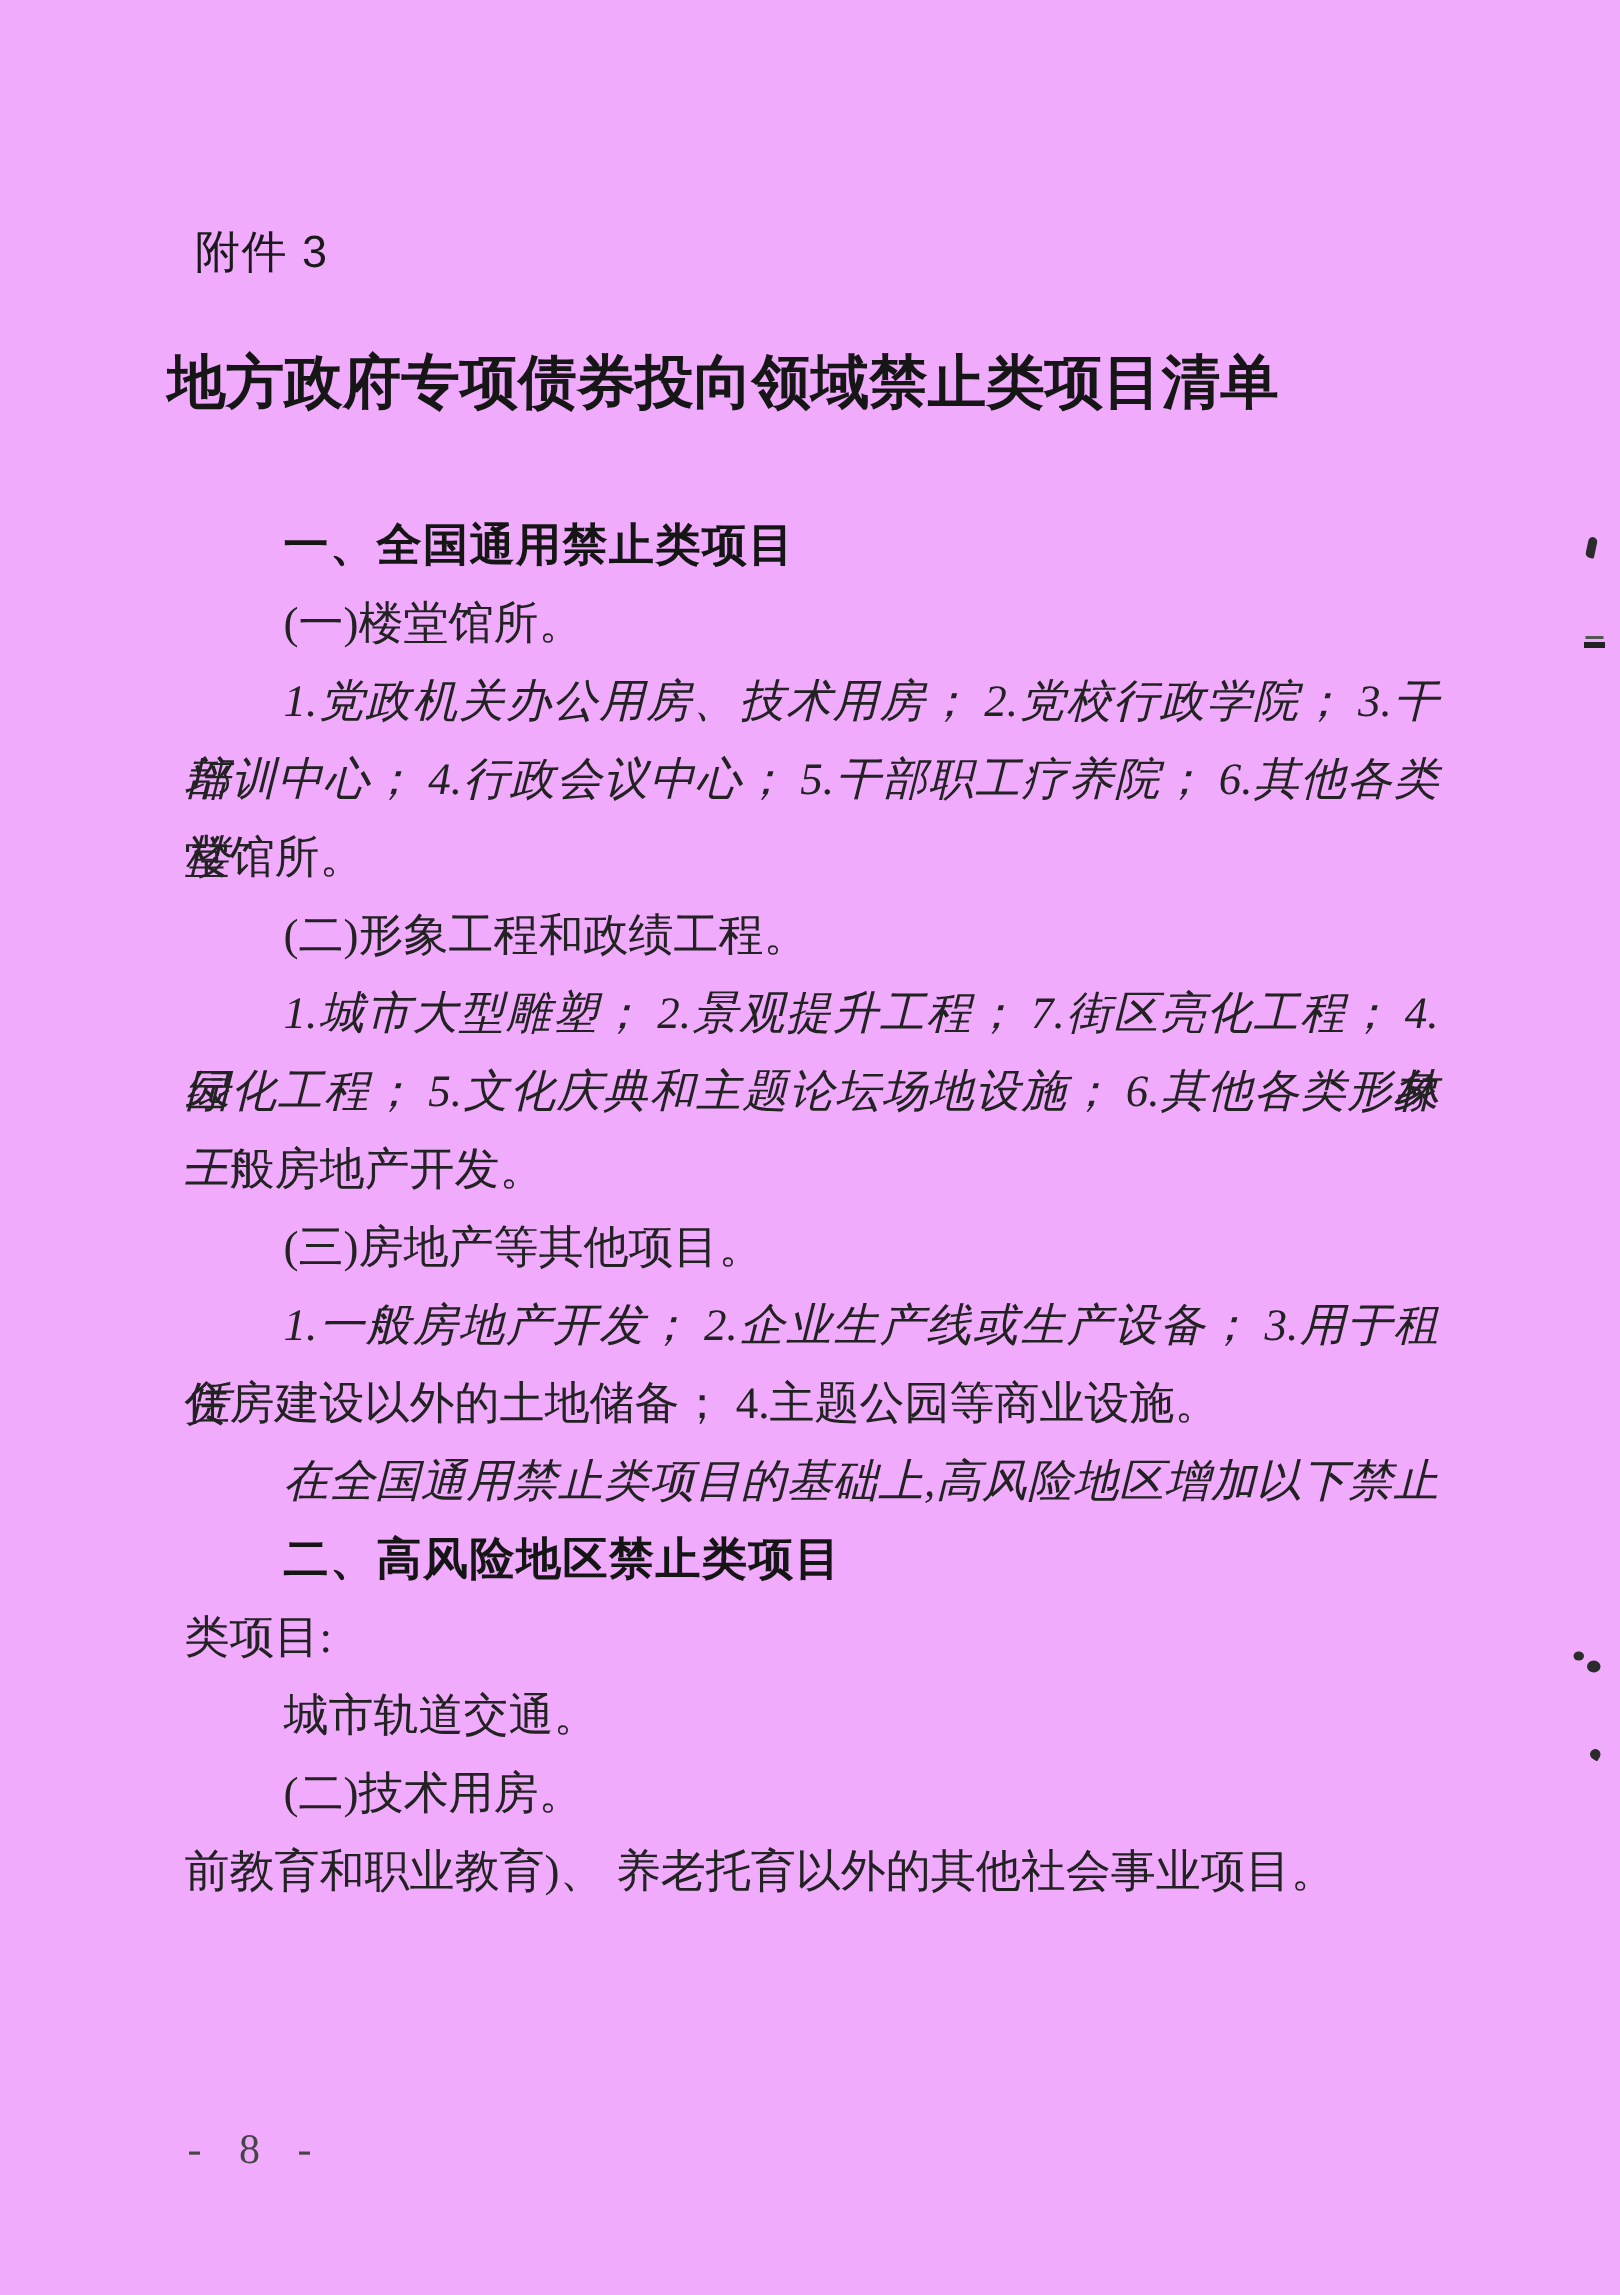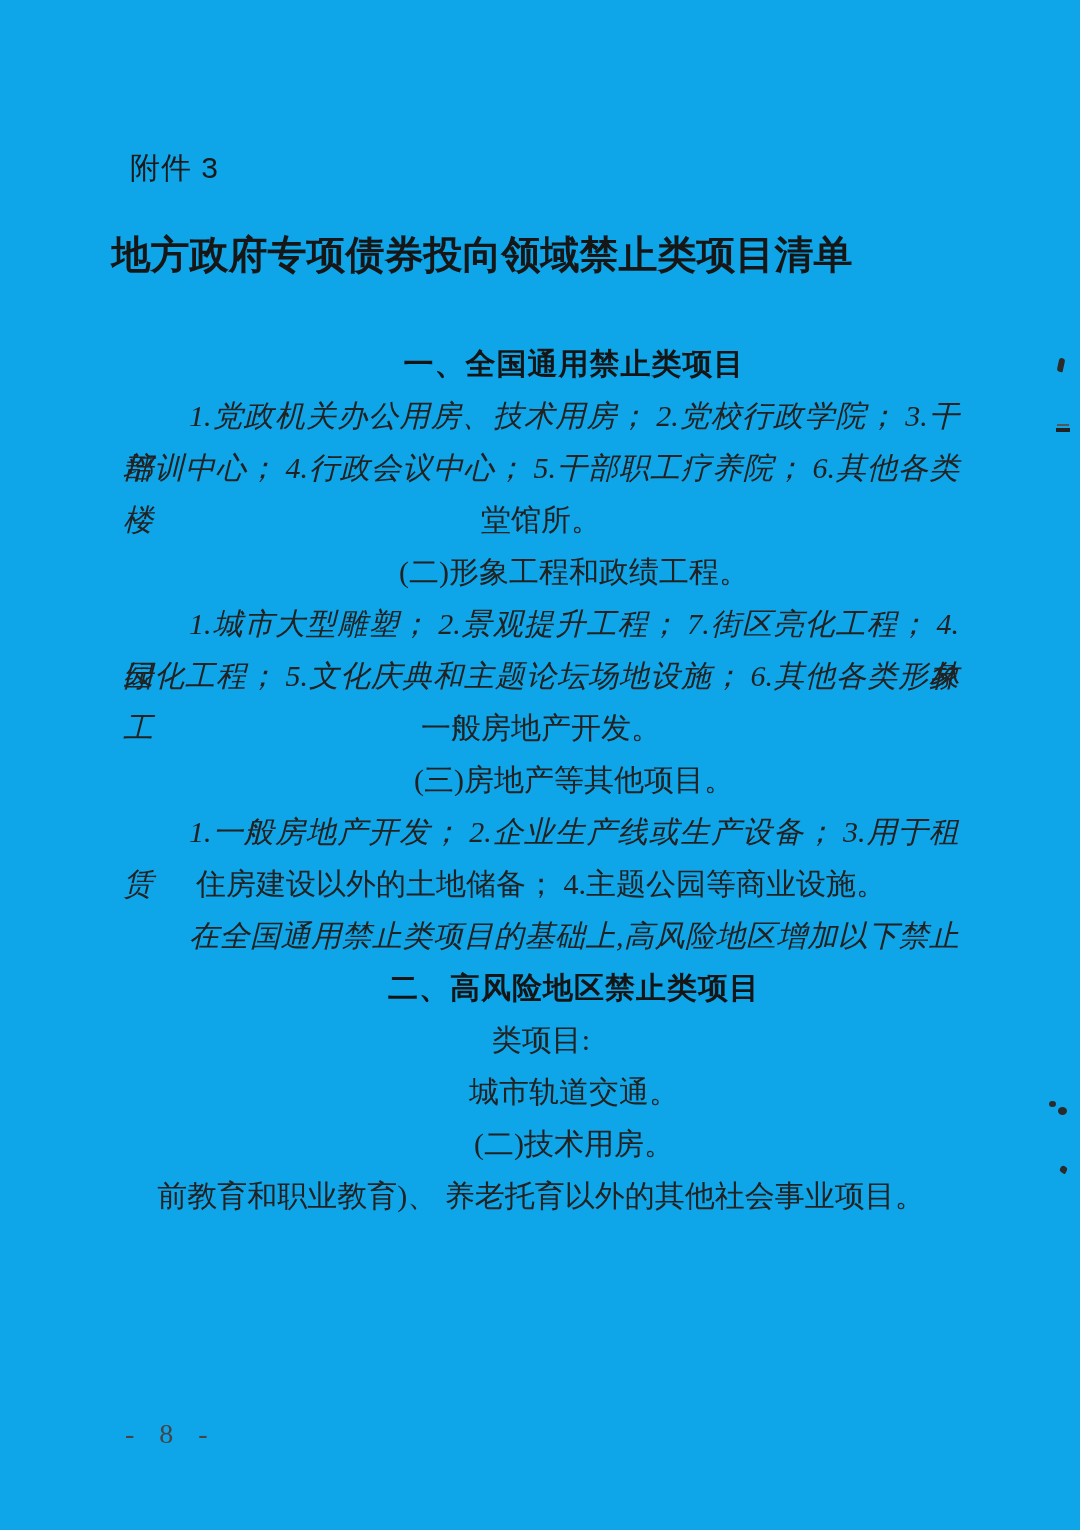--- a/index.html
+++ b/index.html
@@ -11,7 +11,7 @@
     position: relative;
     width: 1080px;
     height: 1530px;
-    background: #0ea5e9;
+    background: #f0abfc;
     overflow: hidden;
     font-family: "Liberation Serif", "DejaVu Serif", serif;
     color: #1e1e1e;

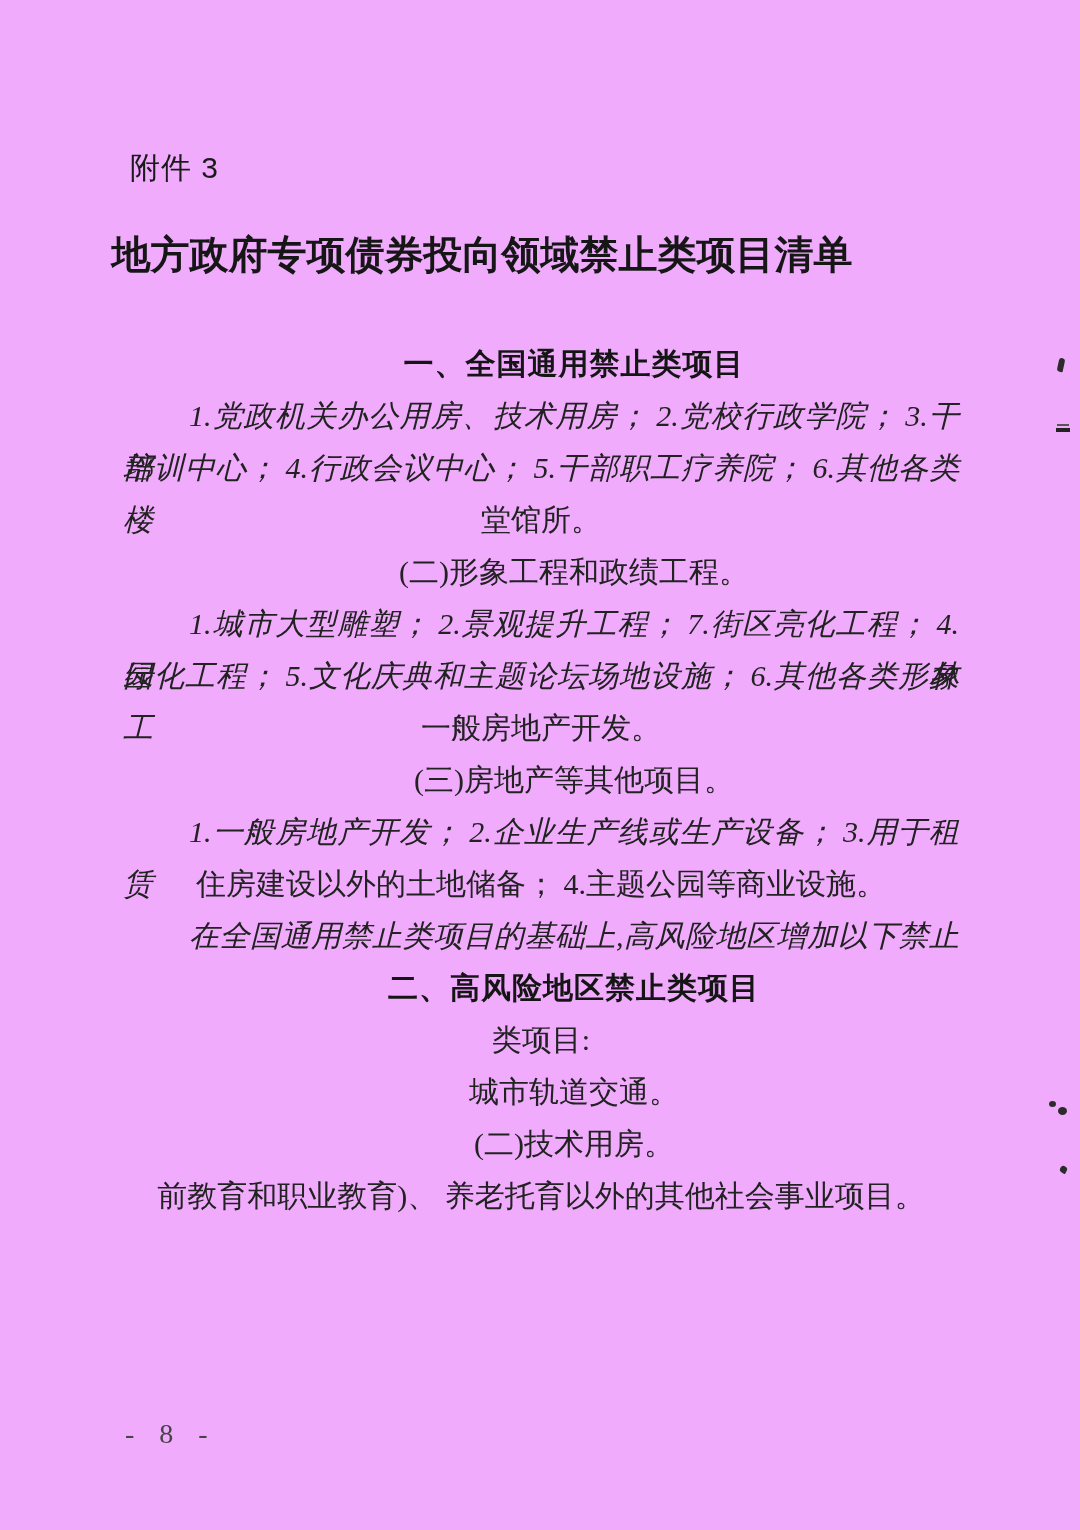--- a/index.html
+++ b/index.html
@@ -49,7 +49,7 @@
     height: 52px;
     line-height: 52px;
     font-size: 30px;
-    text-align: center;
+    text-align: left;
     white-space: nowrap;
     color: #222;
   }

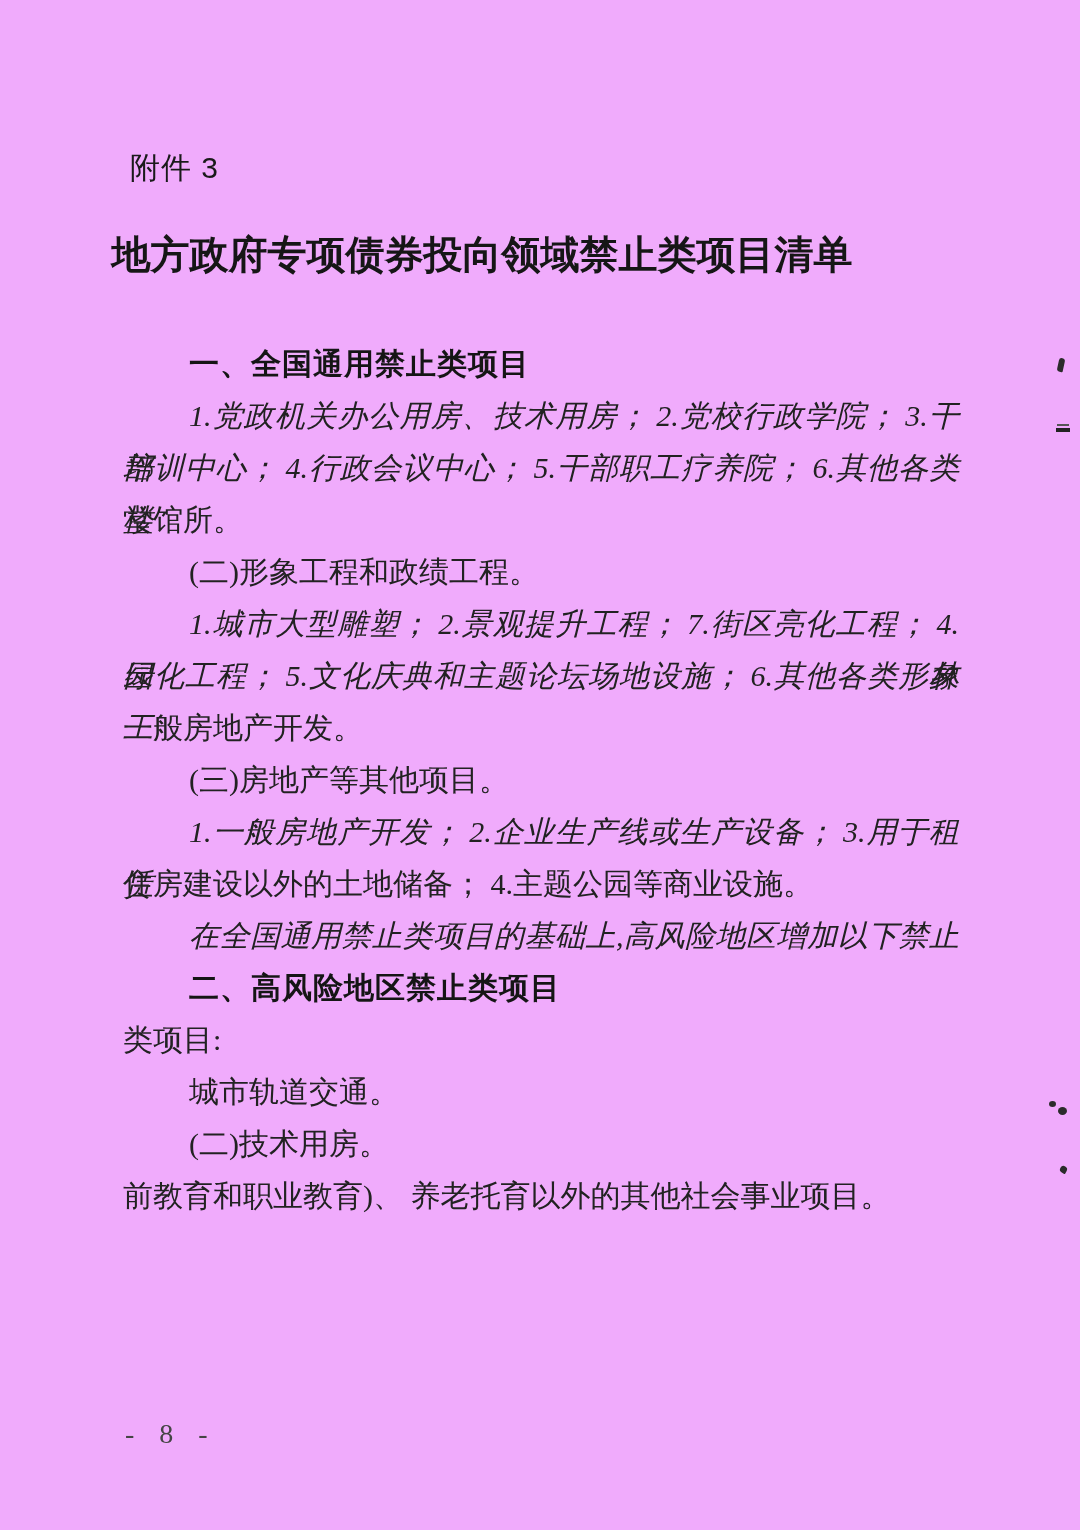--- a/index.html
+++ b/index.html
@@ -106,6 +106,7 @@
 
   <div class="content">
     <div class="line heading indent">一、全国通用禁止类项目</div>
+    <div class="line indent">(一)楼堂馆所。</div>
     <div class="line indent justify">1.党政机关办公用房、技术用房； 2.党校行政学院； 3.干部</div>
     <div class="line justify">培训中心； 4.行政会议中心； 5.干部职工疗养院； 6.其他各类楼</div>
     <div class="line">堂馆所。</div>

